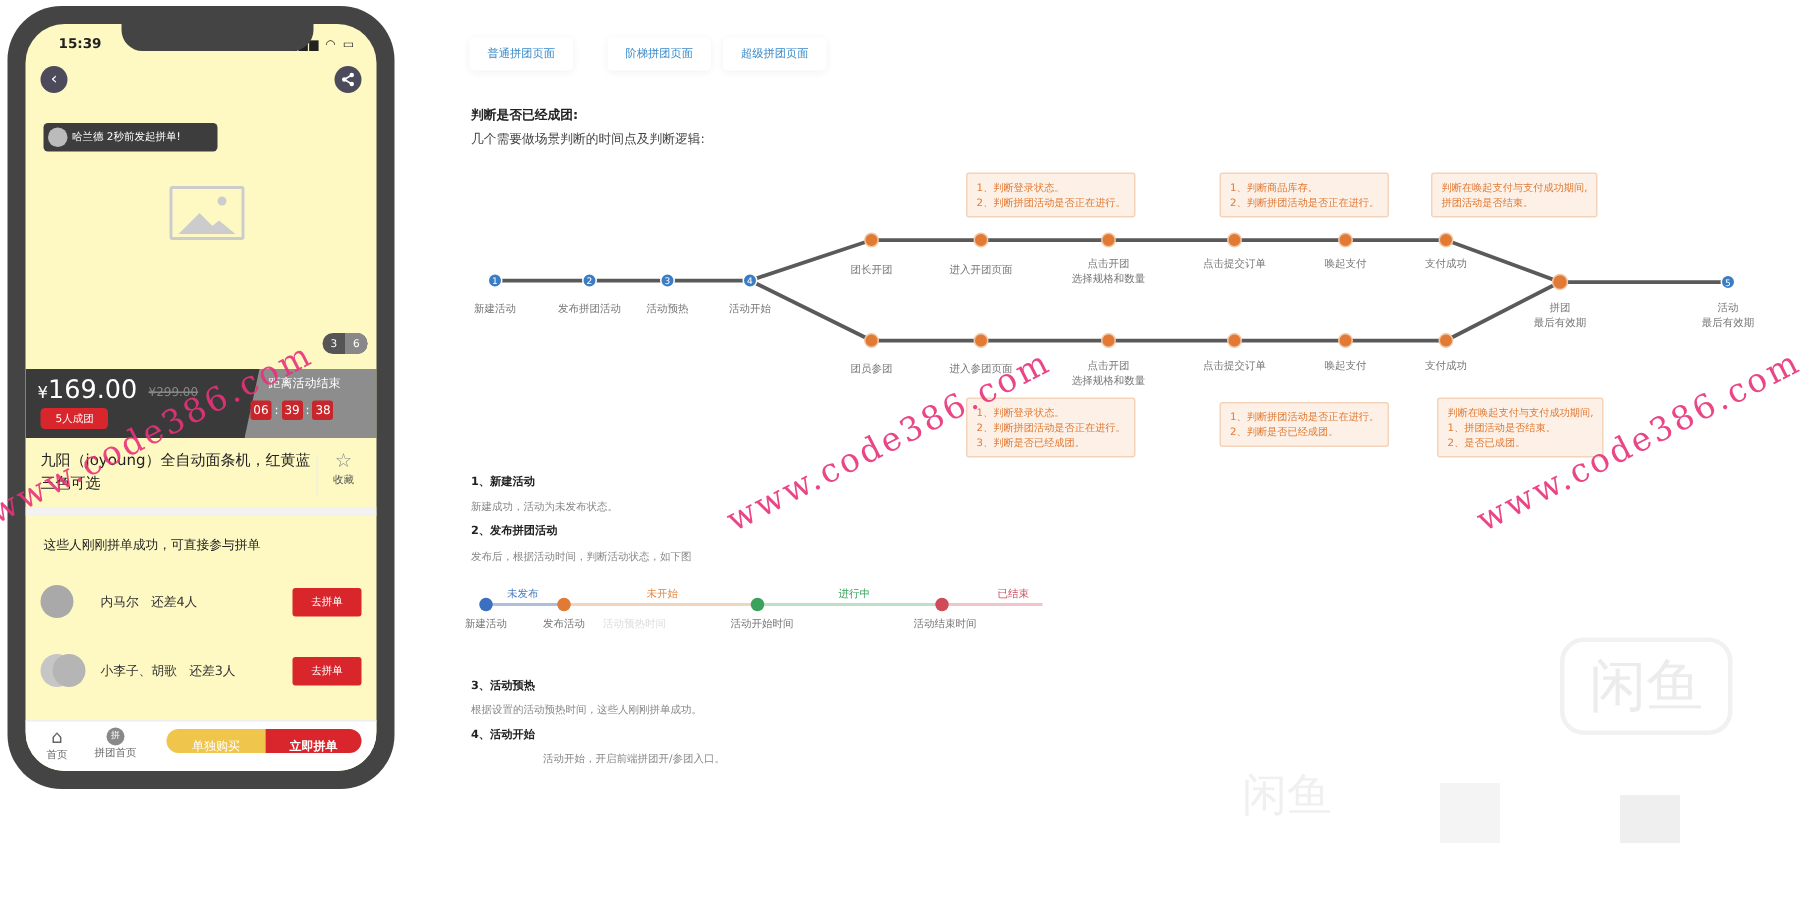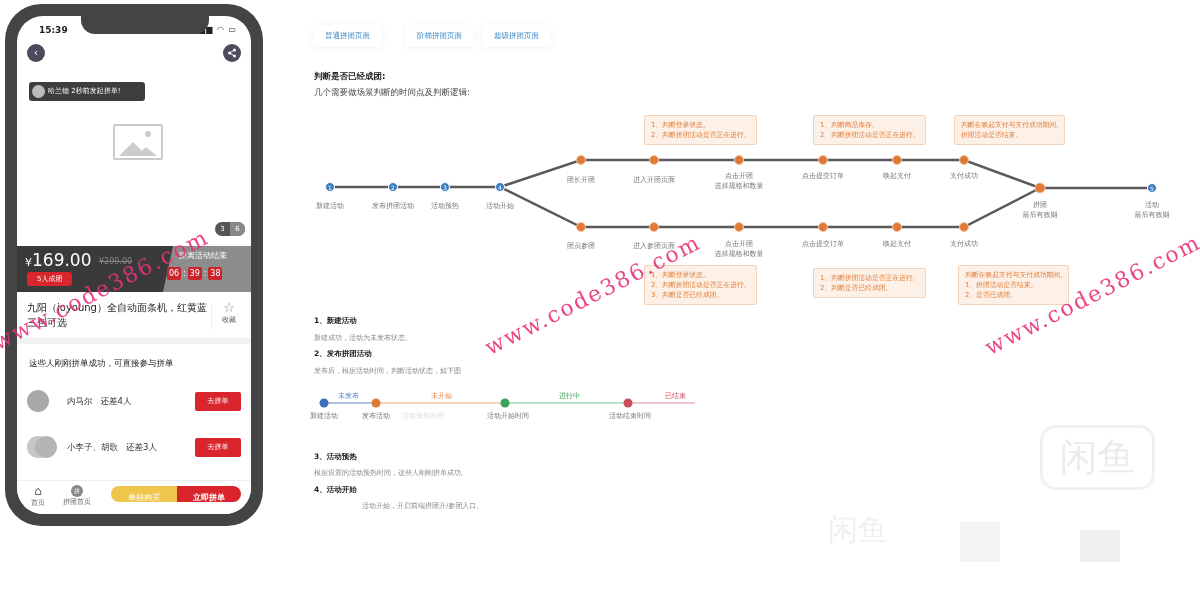--- a/index.html
+++ b/index.html
@@ -10,7 +10,7 @@
   .phone { position: absolute; left: 5px; top: 4px; width: 258px; height: 522px;
     background: #444; border-radius: 36px; }
   .screen { position: absolute; left: 12px; top: 12px; width: 234px; height: 498px;
-    background: #ffffff; border-radius: 26px; overflow: hidden; }
+    background: #fef9c3; border-radius: 26px; overflow: hidden; }
   .notch { position: absolute; left: 64px; top: 0; width: 128px; height: 18px;
     background: #444; border-radius: 0 0 14px 14px; z-index: 5; }
   .status-time { position: absolute; left: 22px; top: 9px; font-size: 9px; font-weight: bold; color: #222; }

